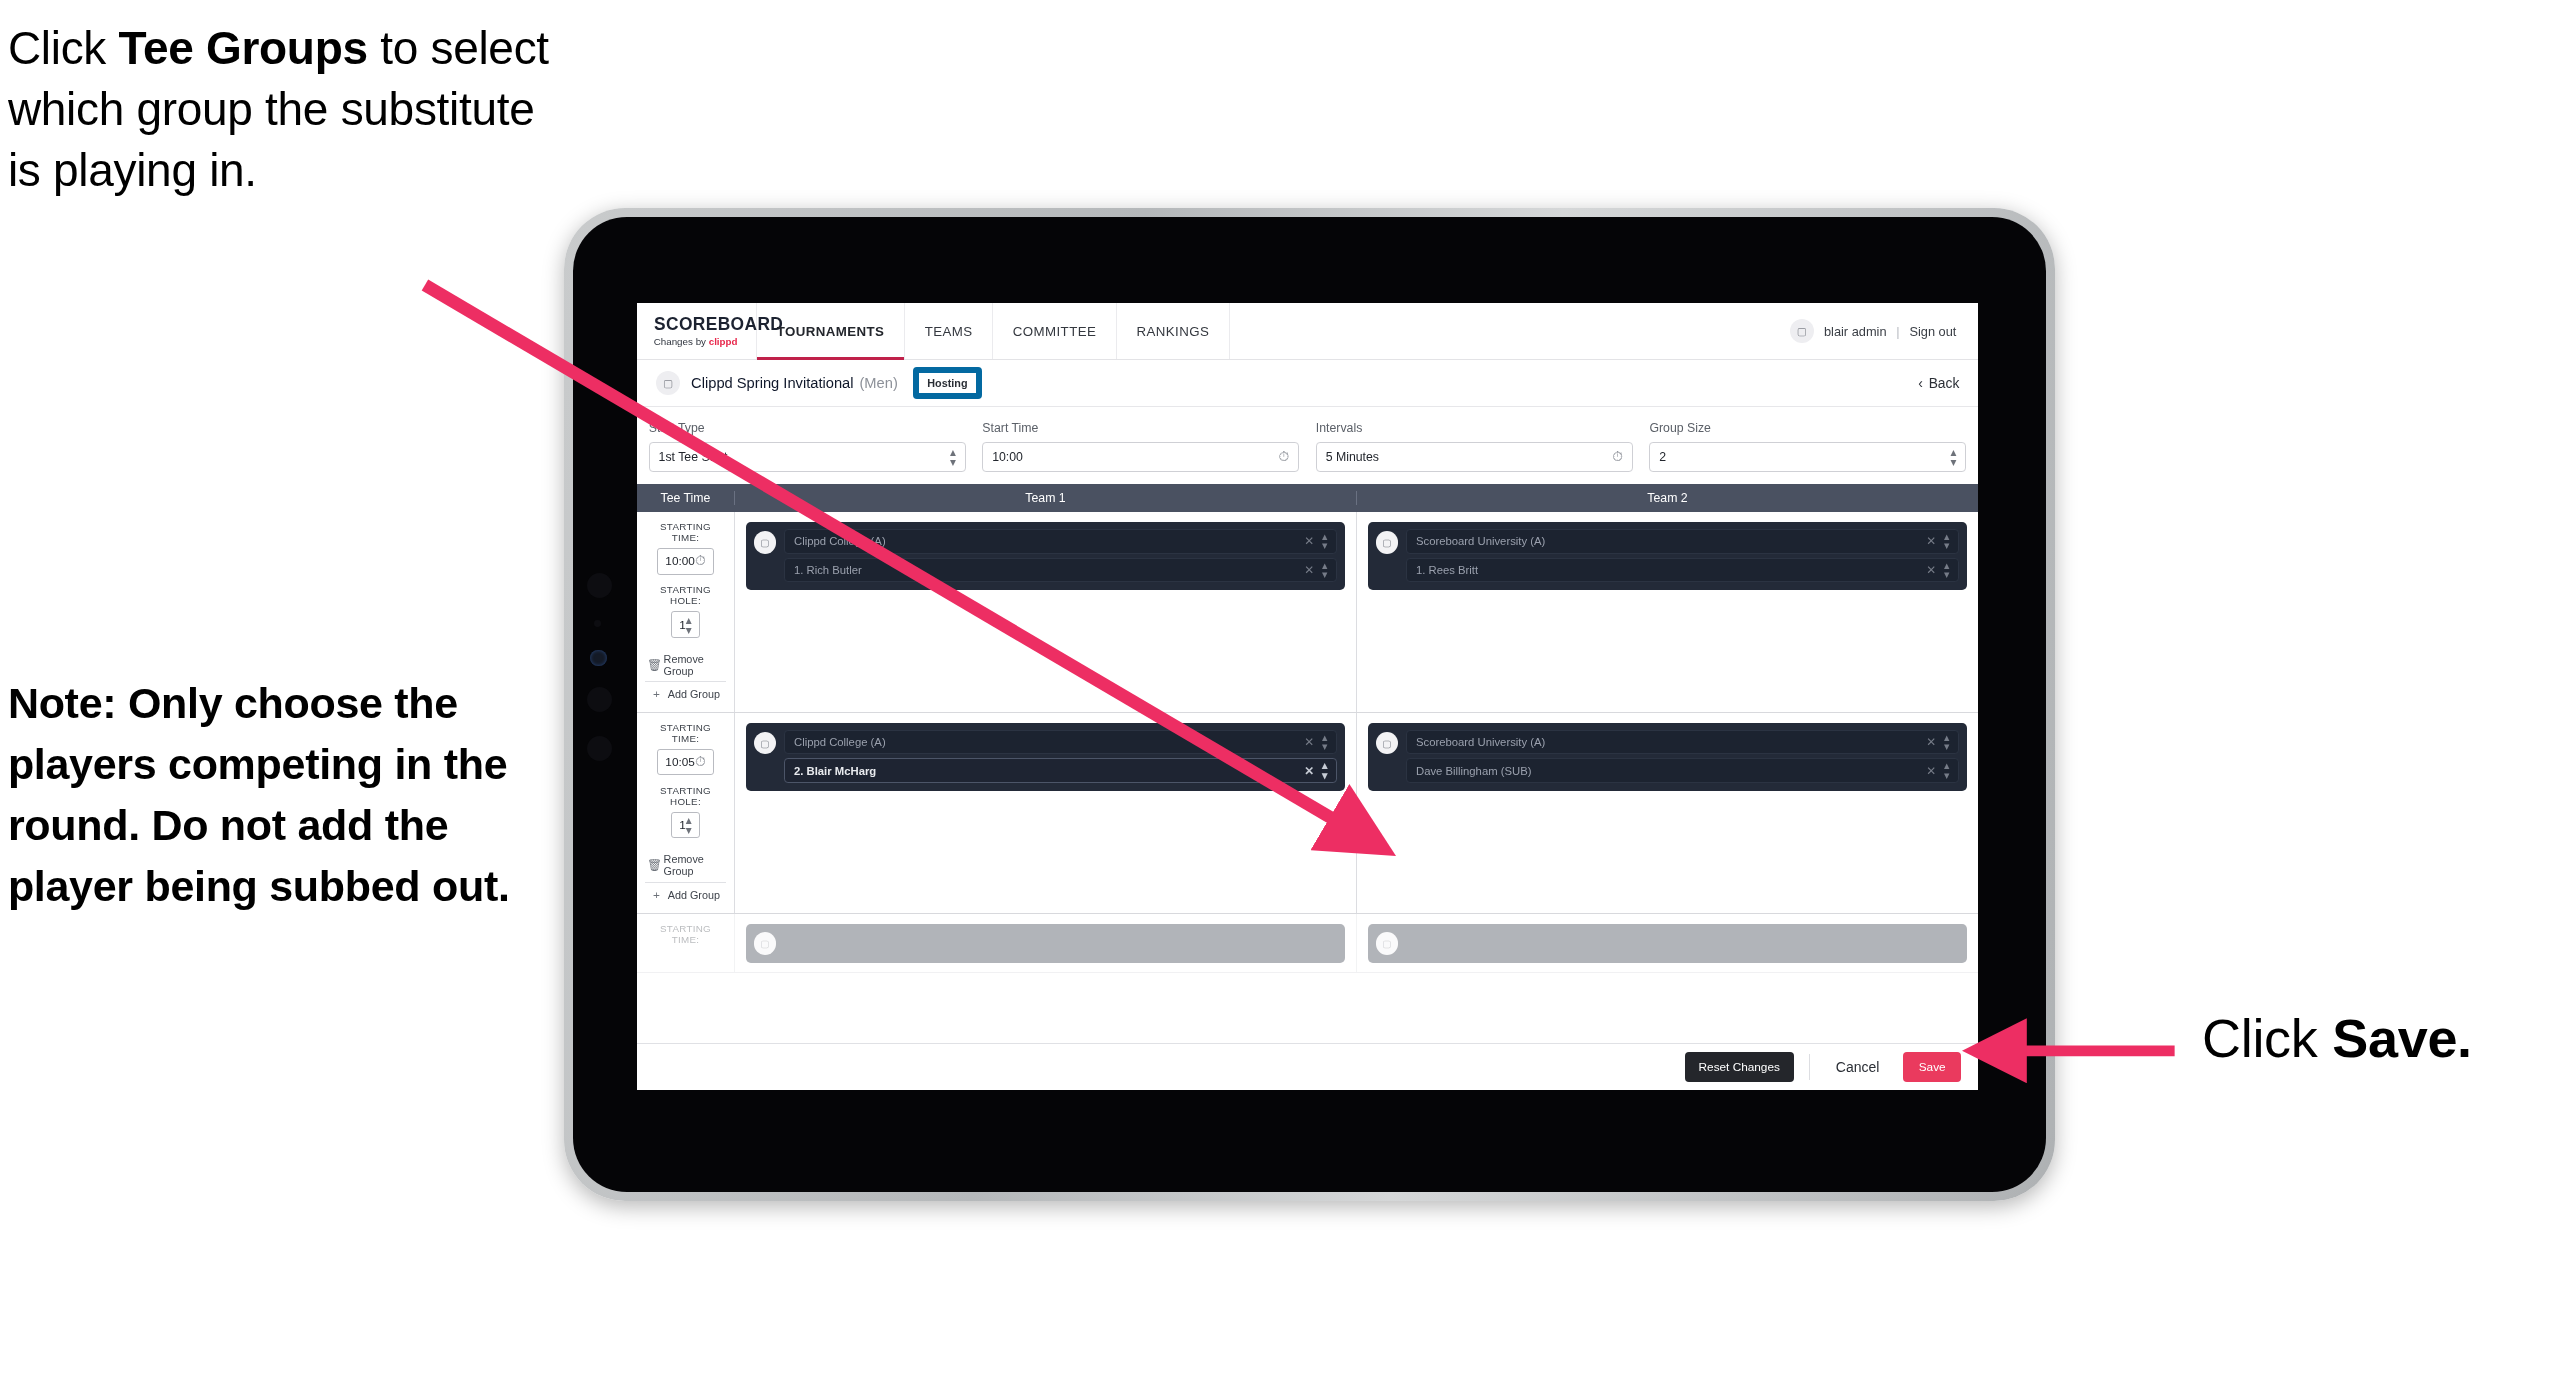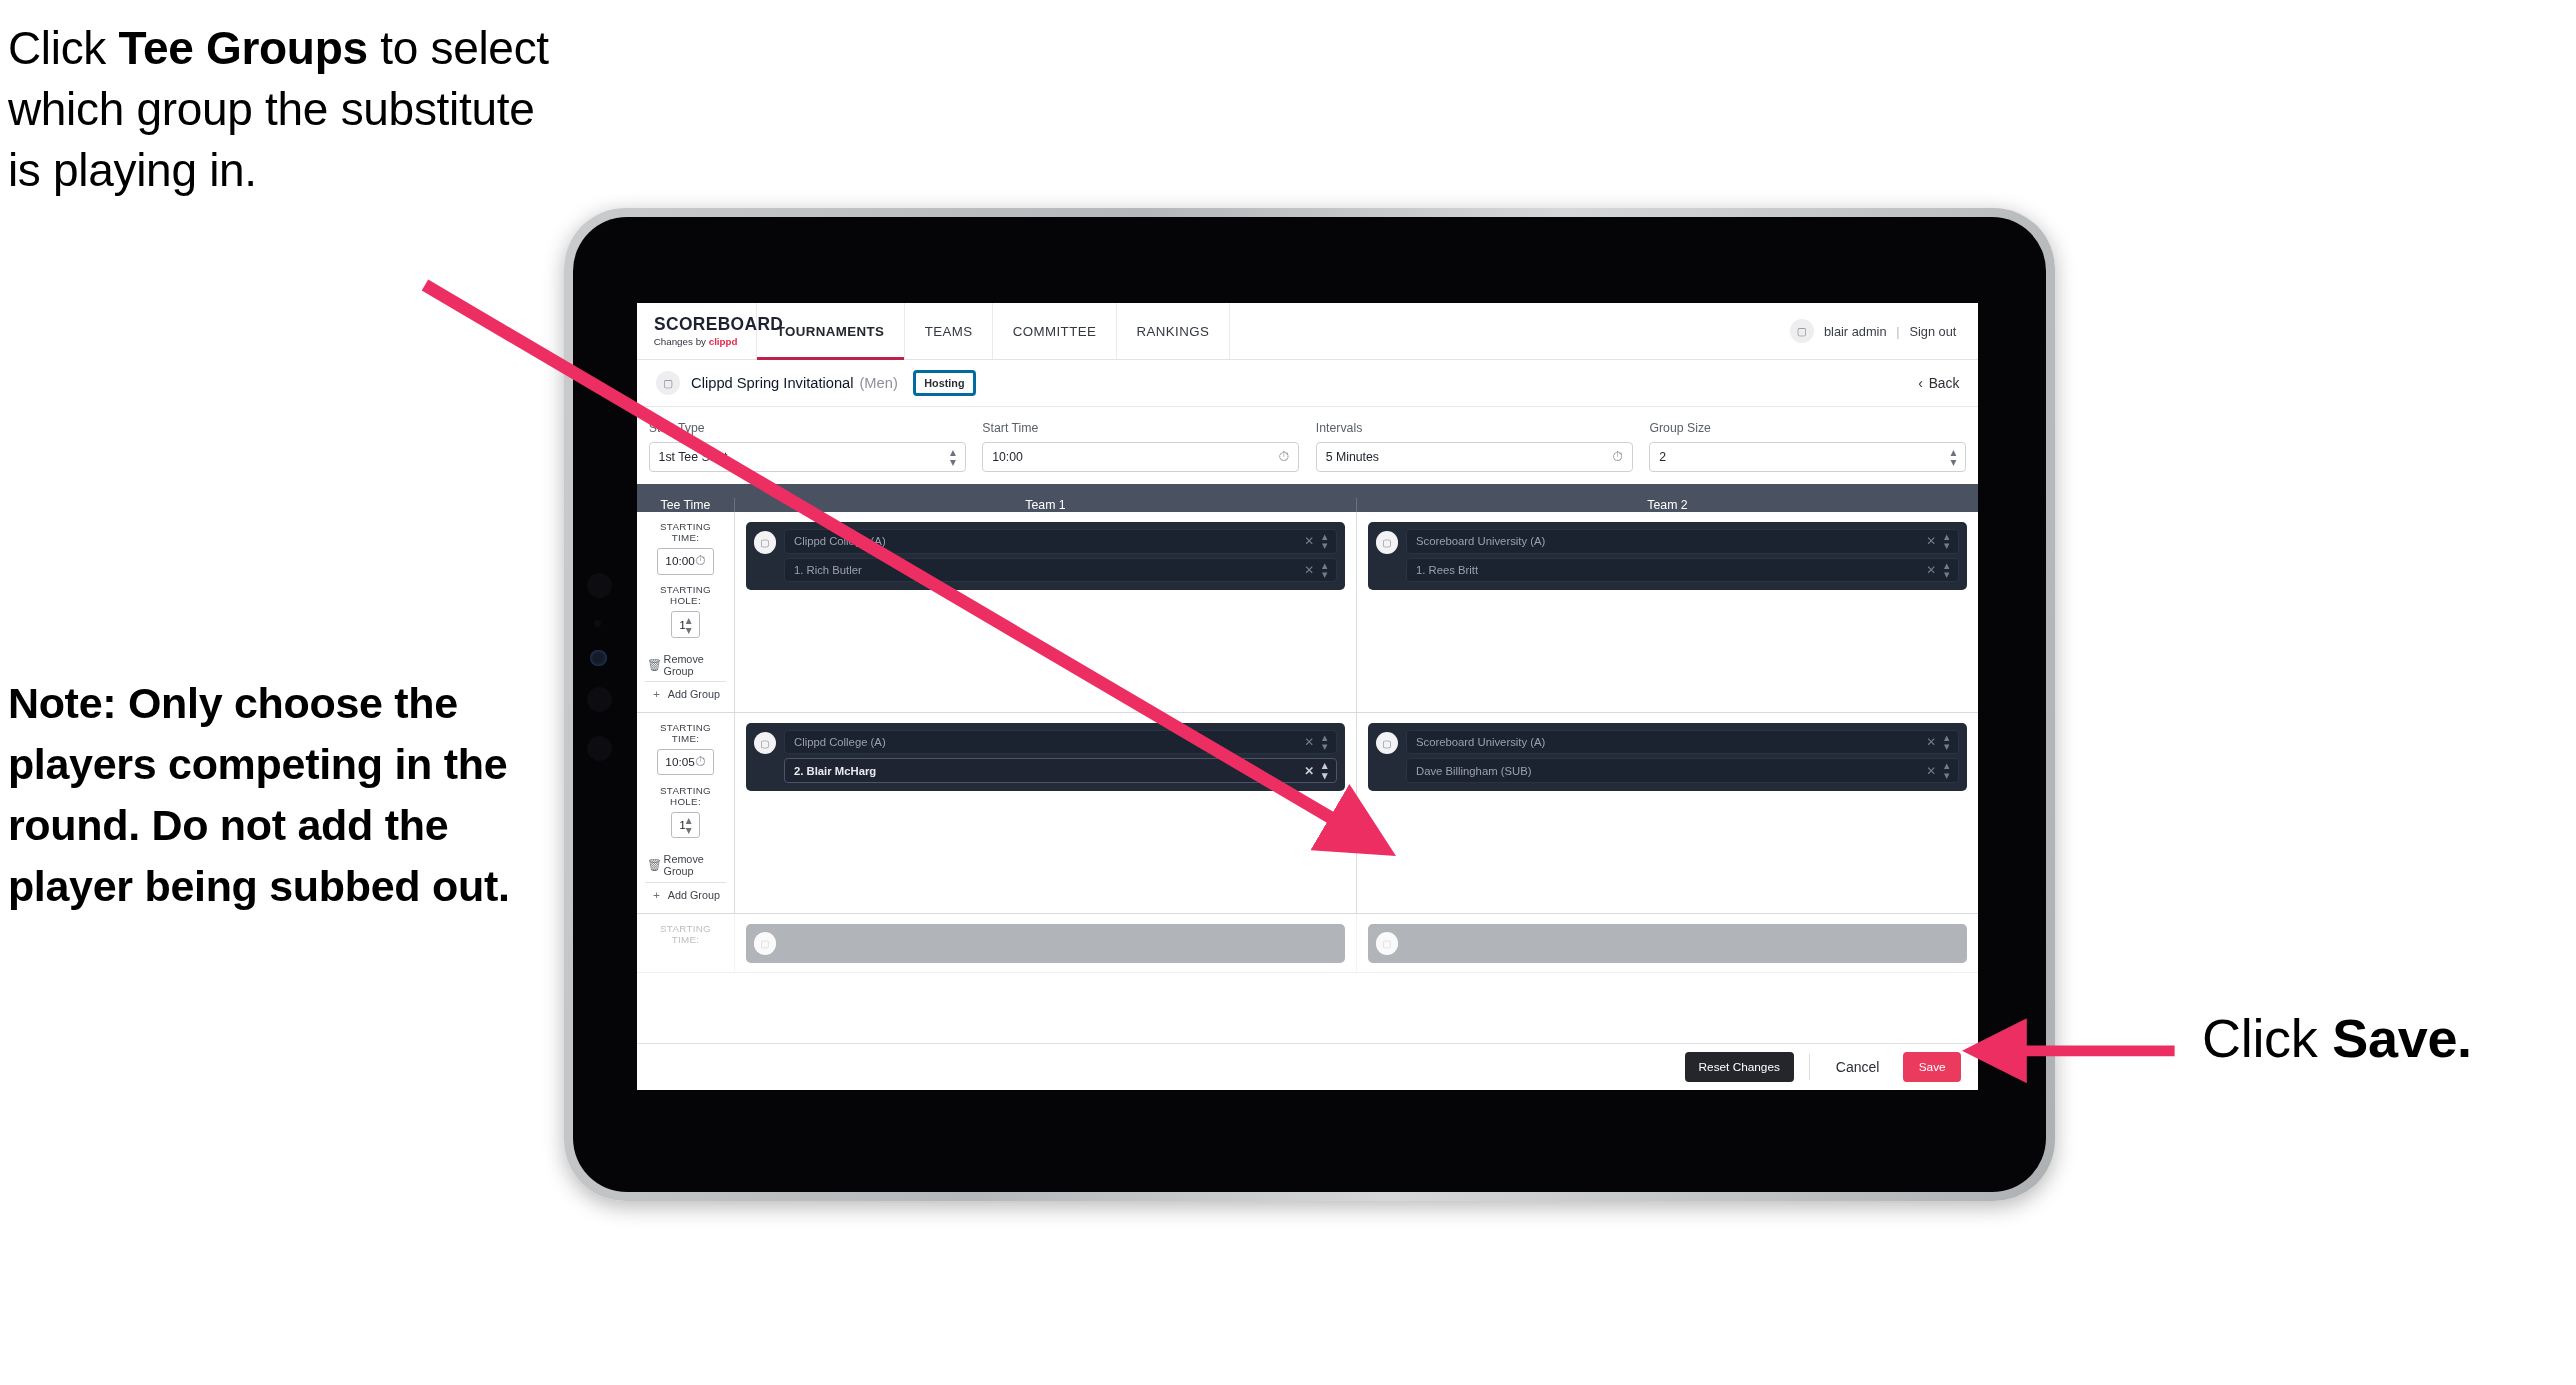--- a/index.html
+++ b/index.html
@@ -111,7 +111,7 @@
   .tbar-title { font-size: 14.7px; color: #0f172a; font-weight: 400; }
   .tbar-gender { font-size: 14.7px; color: #8d9199; margin-left: 5.9px; }
   .badge {
-    margin-left: 14.7px; border: 3px solid #0369a1; border-radius: 3.9px;
+    margin-left: 14.7px; border: 6px solid #0369a1; border-radius: 3.9px;
     padding: 3.9px 8.8px; font-size: 10.8px; font-weight: 700; color: #2a2e35; background: #fff;
   }
   .tbar-back {

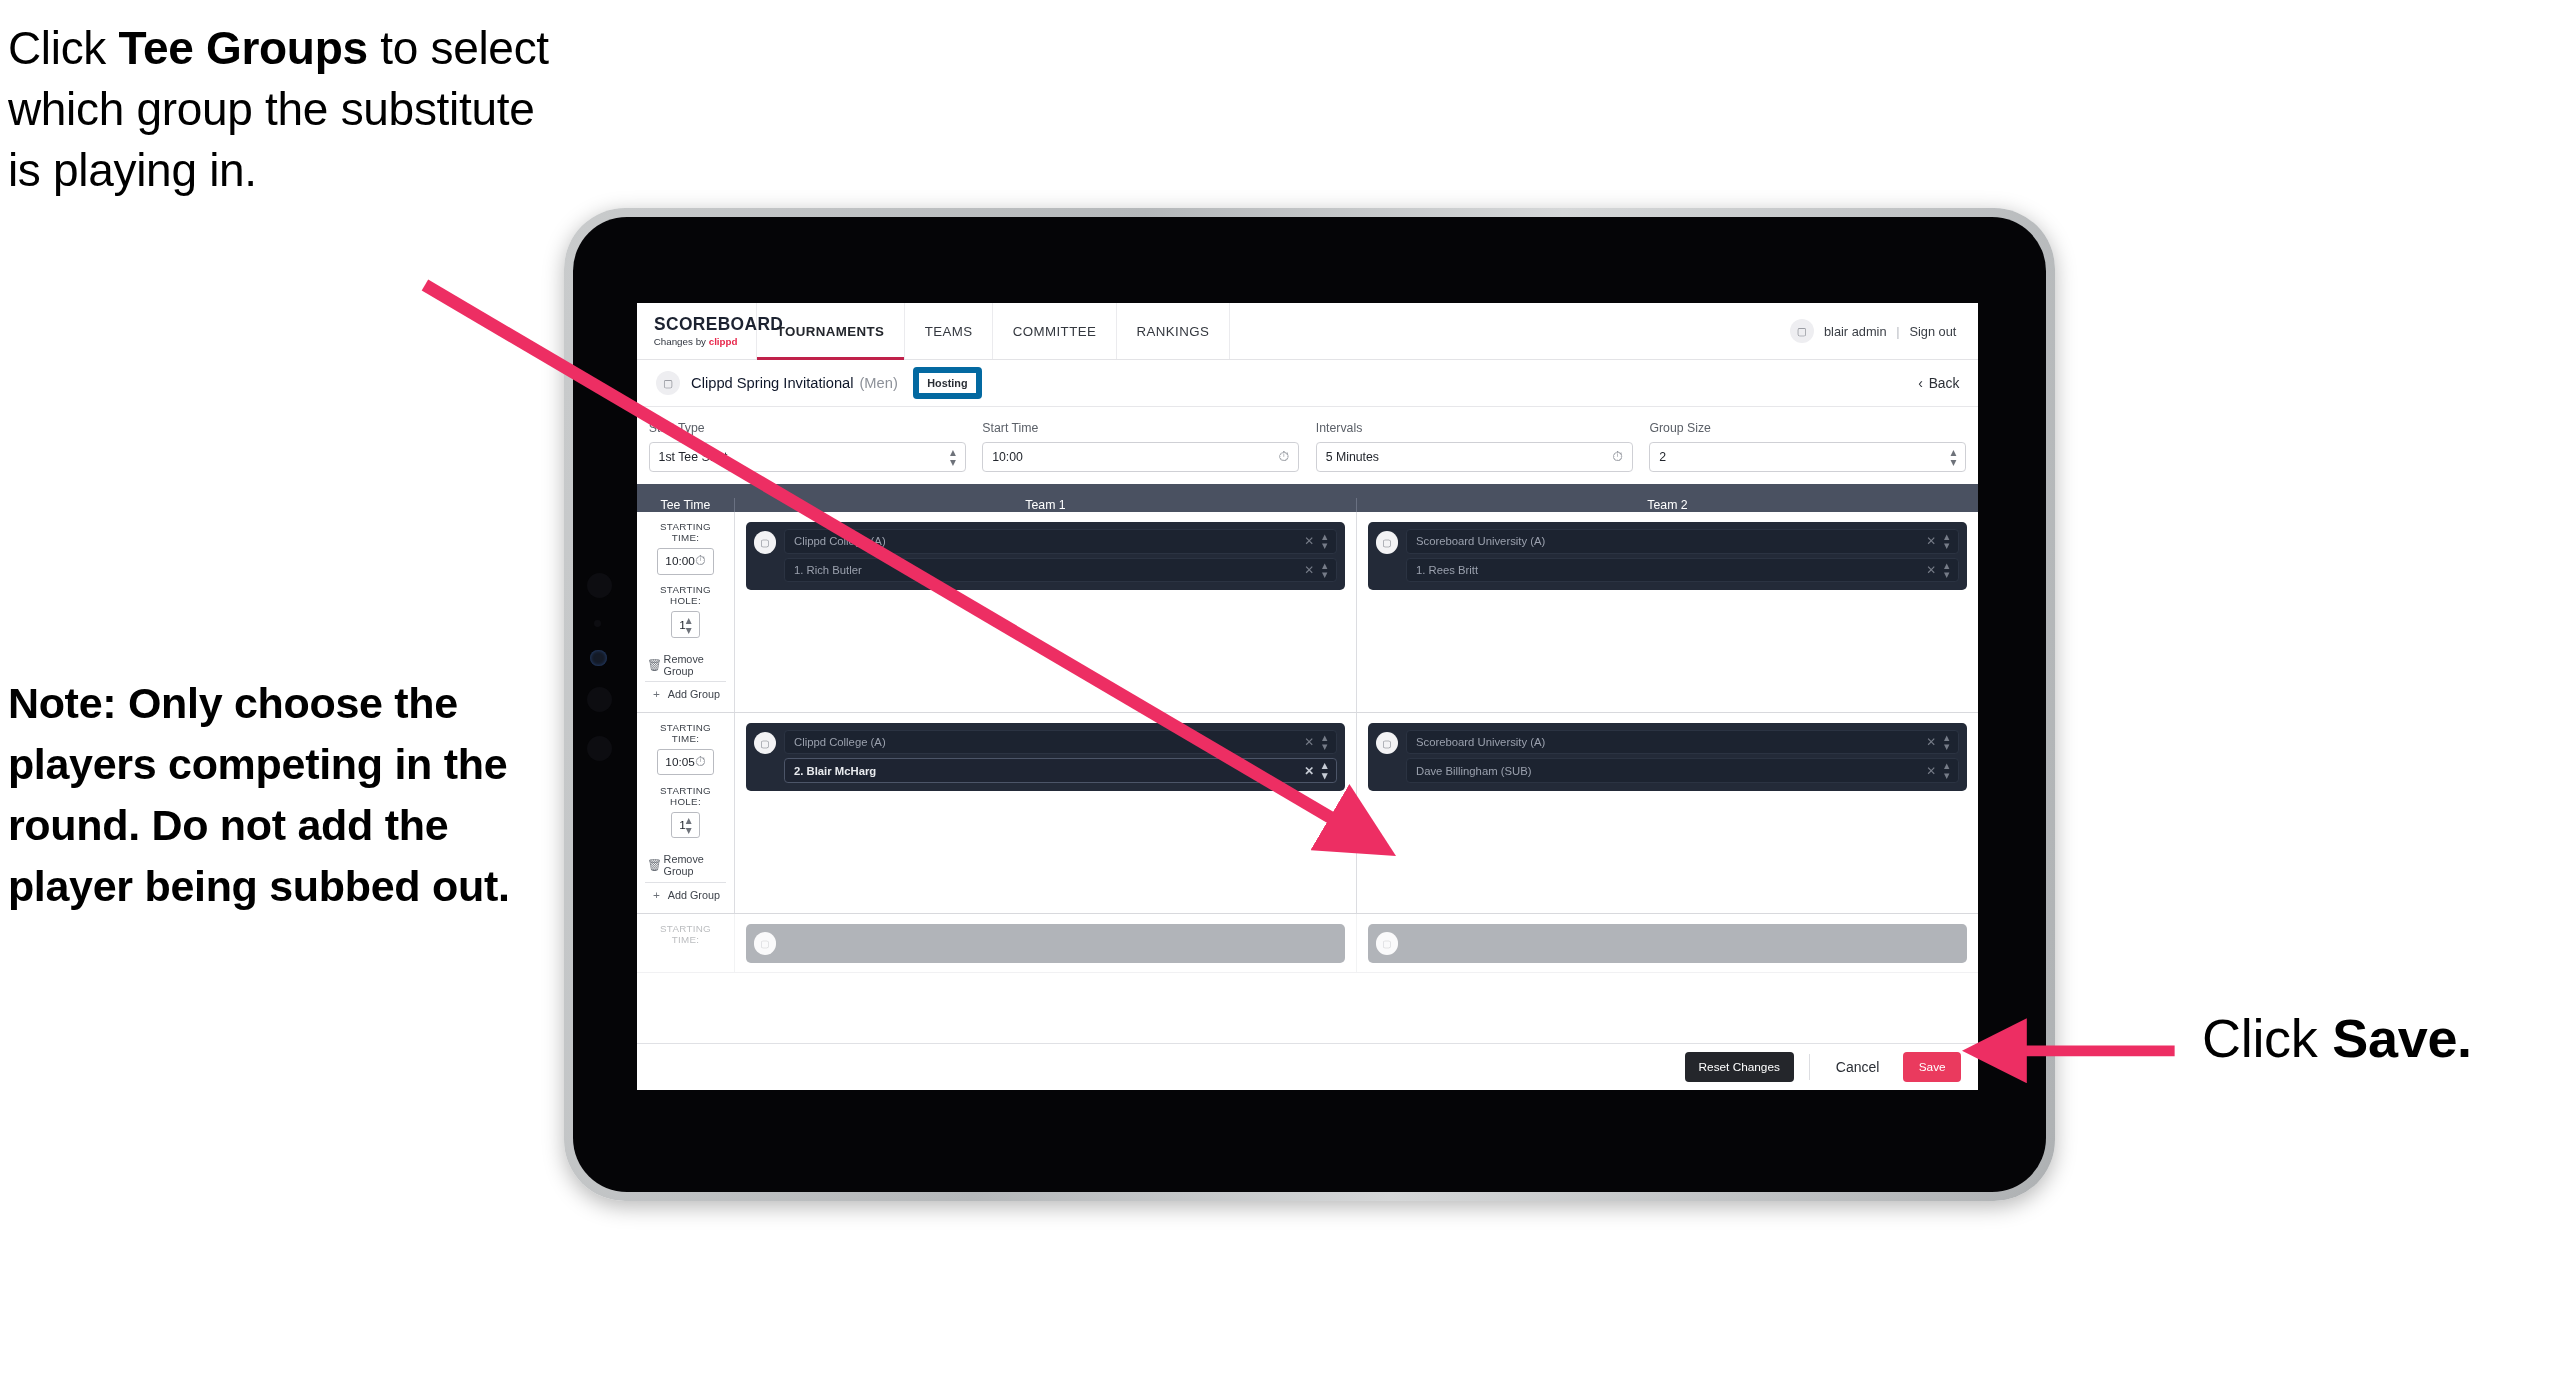--- a/index.html
+++ b/index.html
@@ -136,7 +136,7 @@
   
   .table-head {
     display: flex; background: #4a5161; color: #ffffff;
-    height: 28.5px; align-items: flex-end; font-size: 12.3px;
+    height: 28.5px; align-items: center; font-size: 12.3px;
   }
   .th { display: flex; align-items: center; justify-content: center; }
   .th.tee { width: 98px; border-right: 1px solid #6a7182; }

